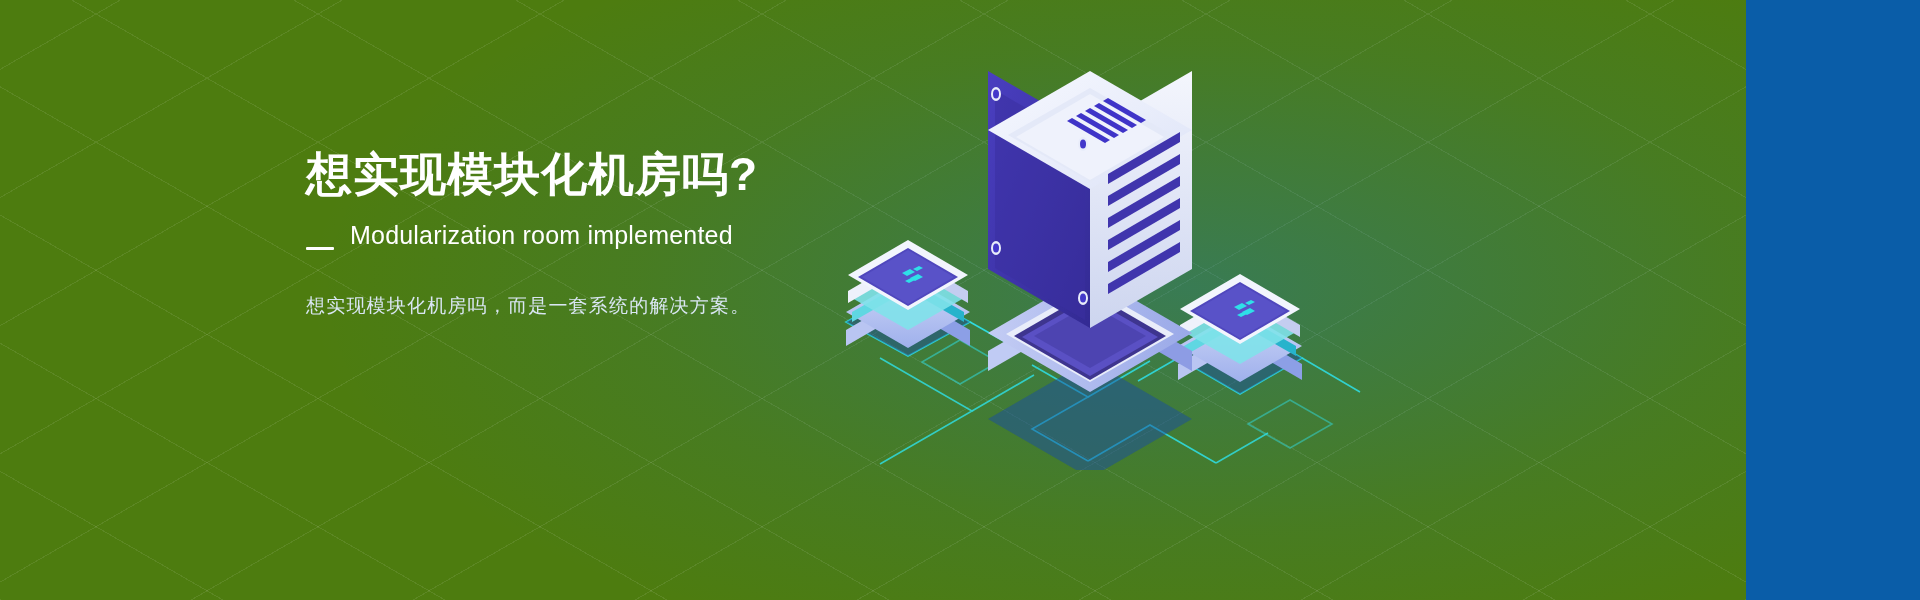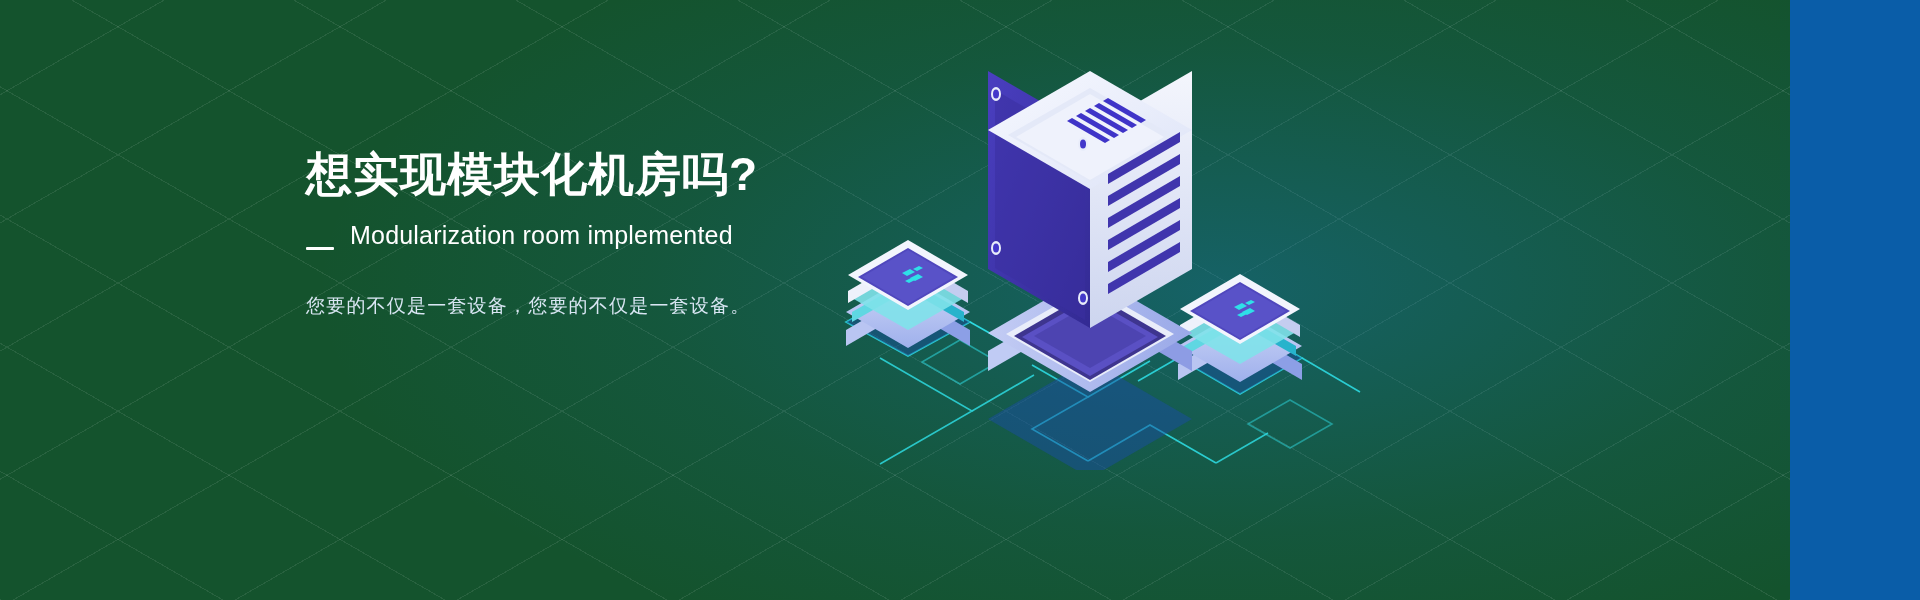--- a/index.html
+++ b/index.html
@@ -17,8 +17,7 @@
     width: 1746px;
     height: 600px;
     overflow: hidden;
-    background-color: #14532d;
-    padding-left: 44px;
+    background-color: #4d7c0f;
   }
 
   

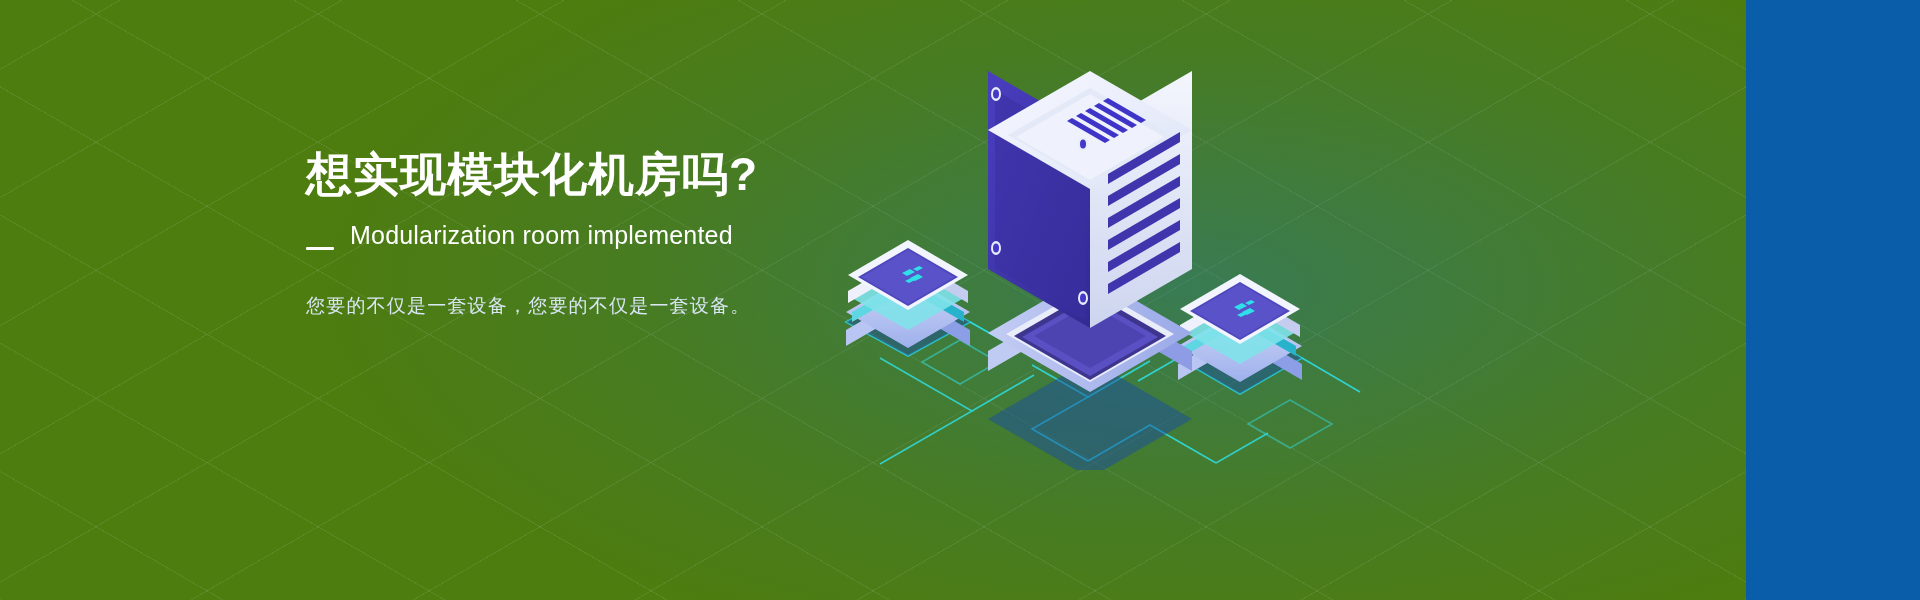--- a/index.html
+++ b/index.html
@@ -118,7 +118,7 @@
       <span id="subline">Modularization room implemented</span>
     </div>
 
-    <div id="bodyline">您要的不仅是一套设备，您要的不仅是一套设备。</div>
+    <div id="bodyline">想实现模块化机房吗，而是一套系统的解决方案。</div>
   </div>
 
   <div id="illustration">

